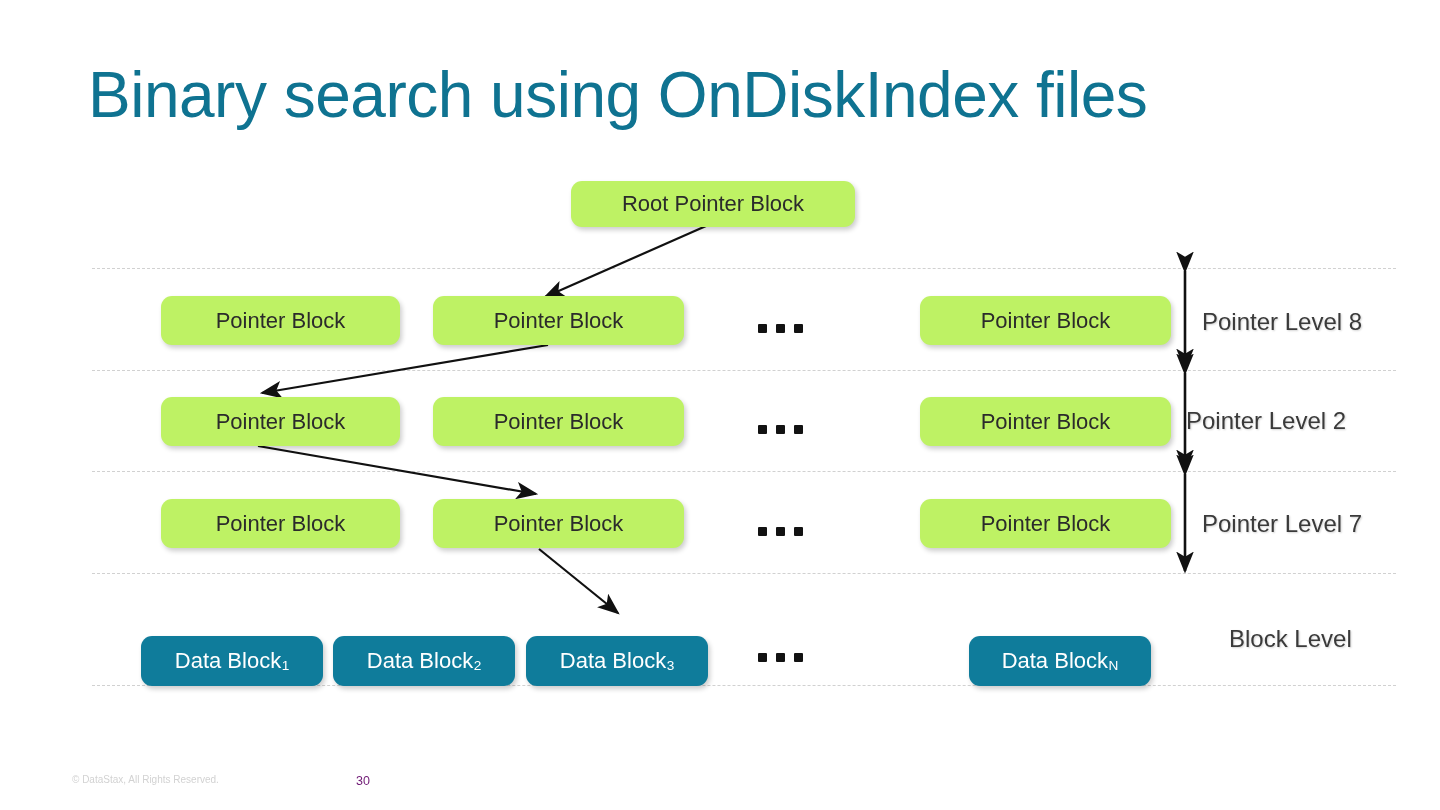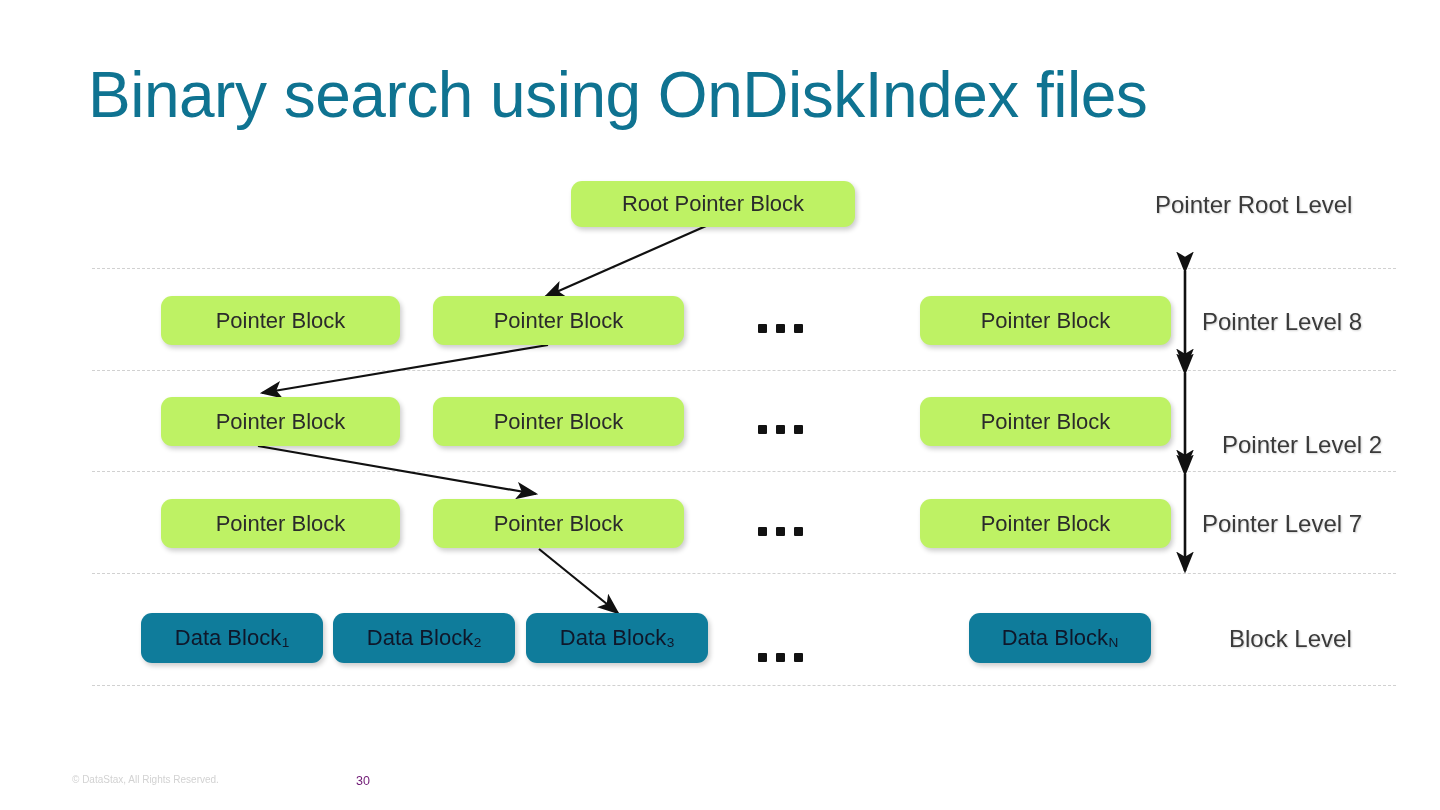--- a/index.html
+++ b/index.html
@@ -186,7 +186,6 @@
     <div class="block pointer" style="left:551px; top:181px; width:284px; height:46px;">
       <span>Root Pointer Block</span>
     </div>
-    <div class="level-label" style="left:1155px; top:191px;">Pointer Root Level</div>
 
     <div class="block pointer" style="left:141px; top:296px; width:239px; height:49px;">
       <span>Pointer Block</span>

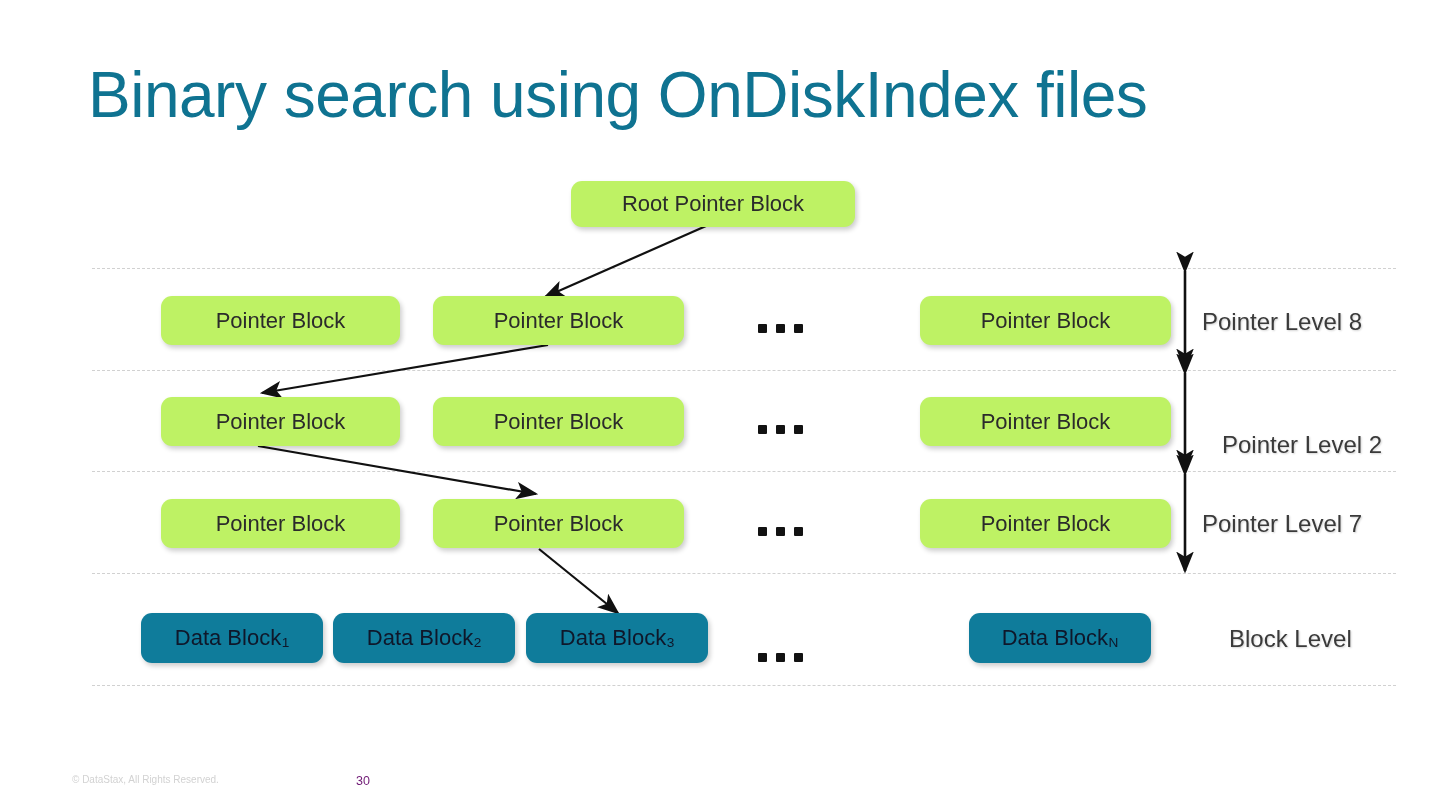--- a/index.html
+++ b/index.html
@@ -217,7 +217,7 @@
     <div class="block pointer" style="left:900px; top:397px; width:251px; height:49px;">
       <span>Pointer Block</span>
     </div>
-    <div class="level-label" style="left:1222px; top:407px;margin-top:24px;">Pointer Level 2</div>
+    <div class="level-label" style="left:1186px; top:407px;">Pointer Level 2</div>
 
     <div class="block pointer" style="left:141px; top:499px; width:239px; height:49px;">
       <span>Pointer Block</span>

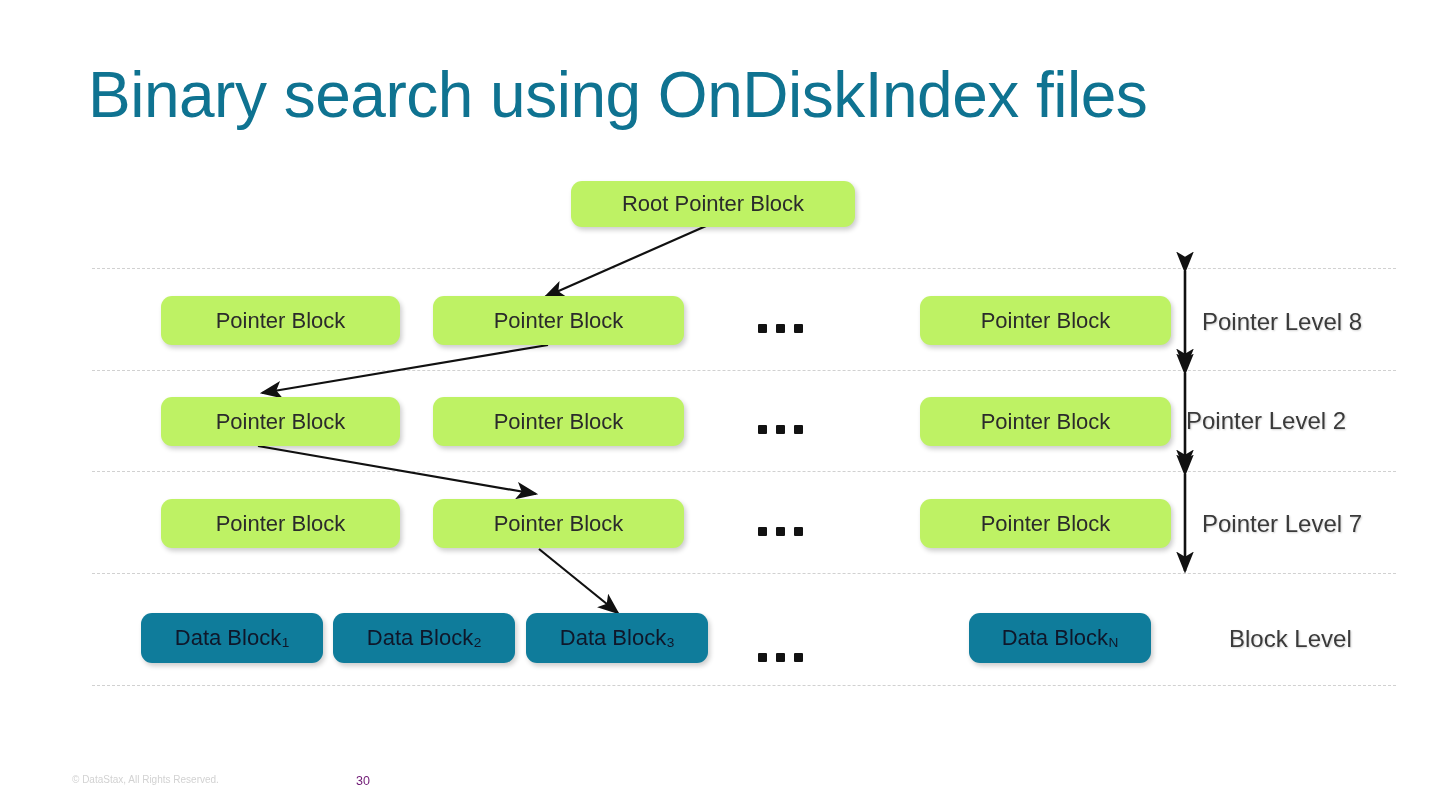--- a/index.html
+++ b/index.html
@@ -69,7 +69,8 @@
   }
   .block.data {
     background: #0f7c9b;
-    color: #0f172a;
+    color: #ffffff;
+    margin-top: 23px;
   }
   .block sub {
     font-size: 0.62em;

